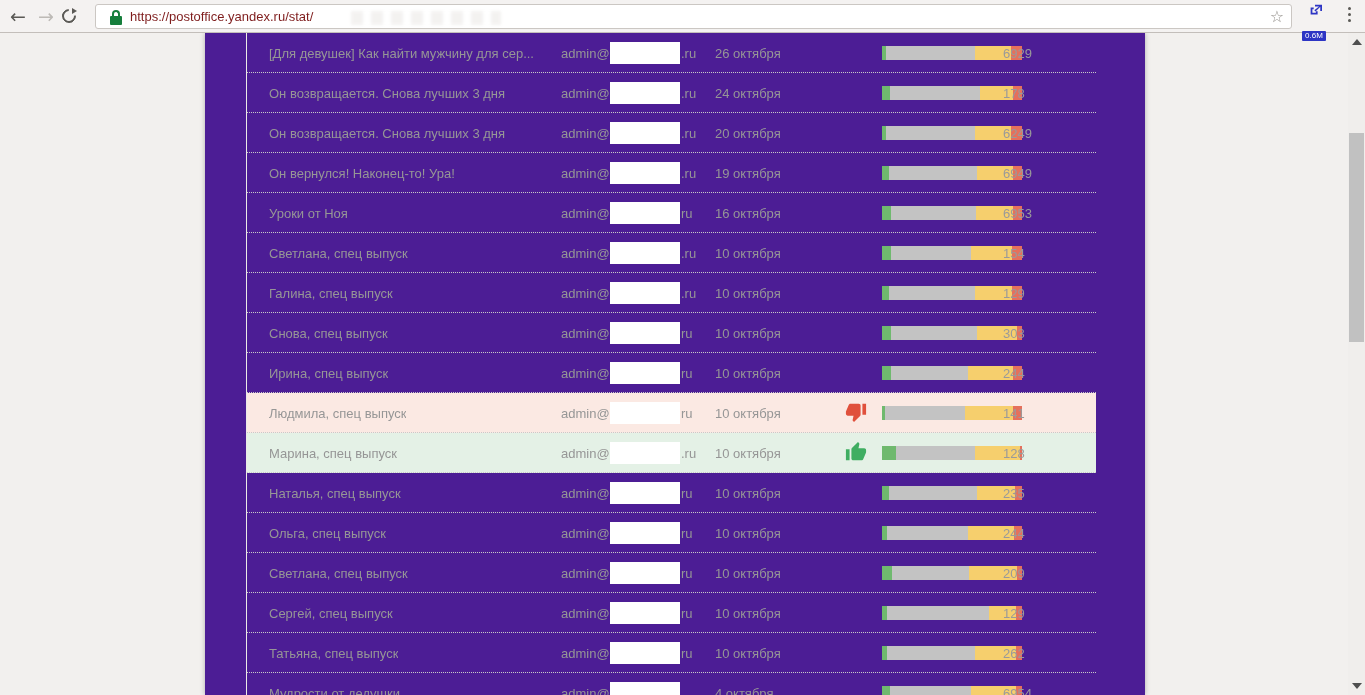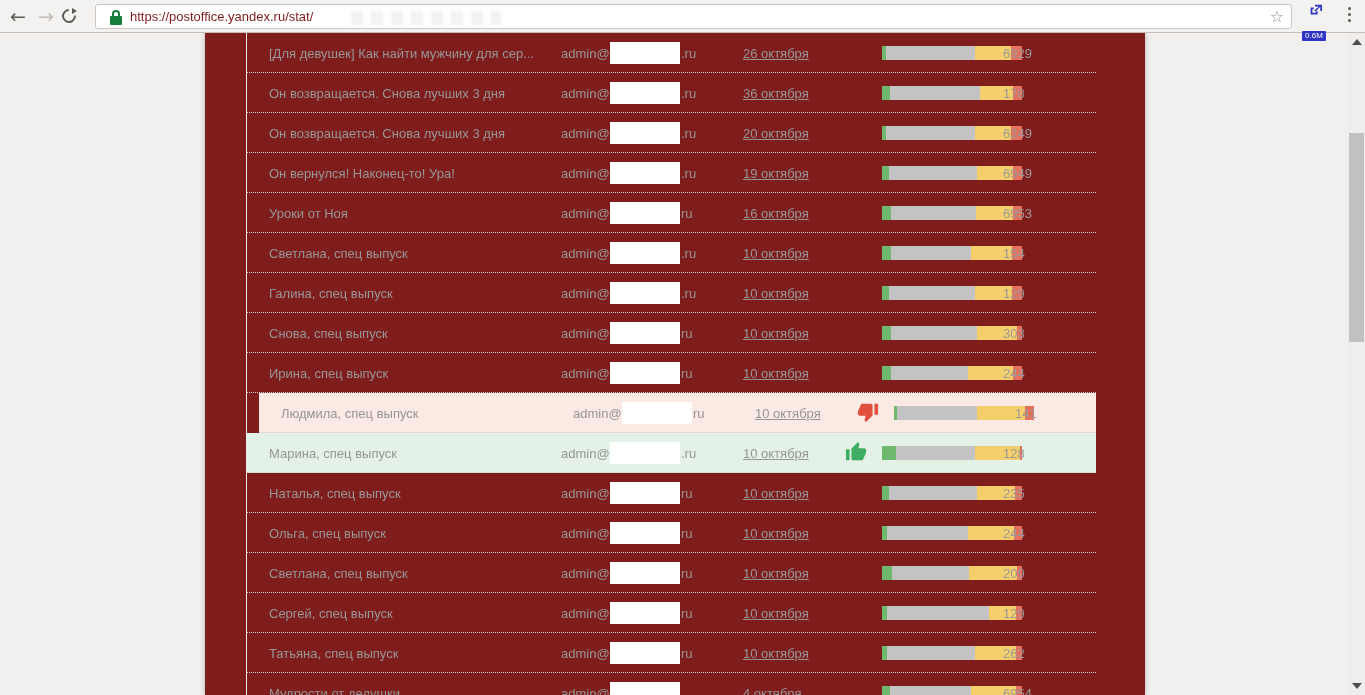--- a/index.html
+++ b/index.html
@@ -46,7 +46,7 @@
   .page { position:absolute; left:0; top:33px; width:1365px; height:662px;
     background:#f2f0ee; overflow:hidden; }
   .panel { position:absolute; left:205px; top:0; width:940px; height:662px;
-    background:#7f1d1d; box-shadow:0 0 5px rgba(0,0,0,.28); }
+    background:#4c1d95; box-shadow:0 0 5px rgba(0,0,0,.28); }
   .table { position:absolute; left:41px; top:0; width:850px; height:662px;
     border-left:1px solid #eceae7; overflow:hidden; }
 

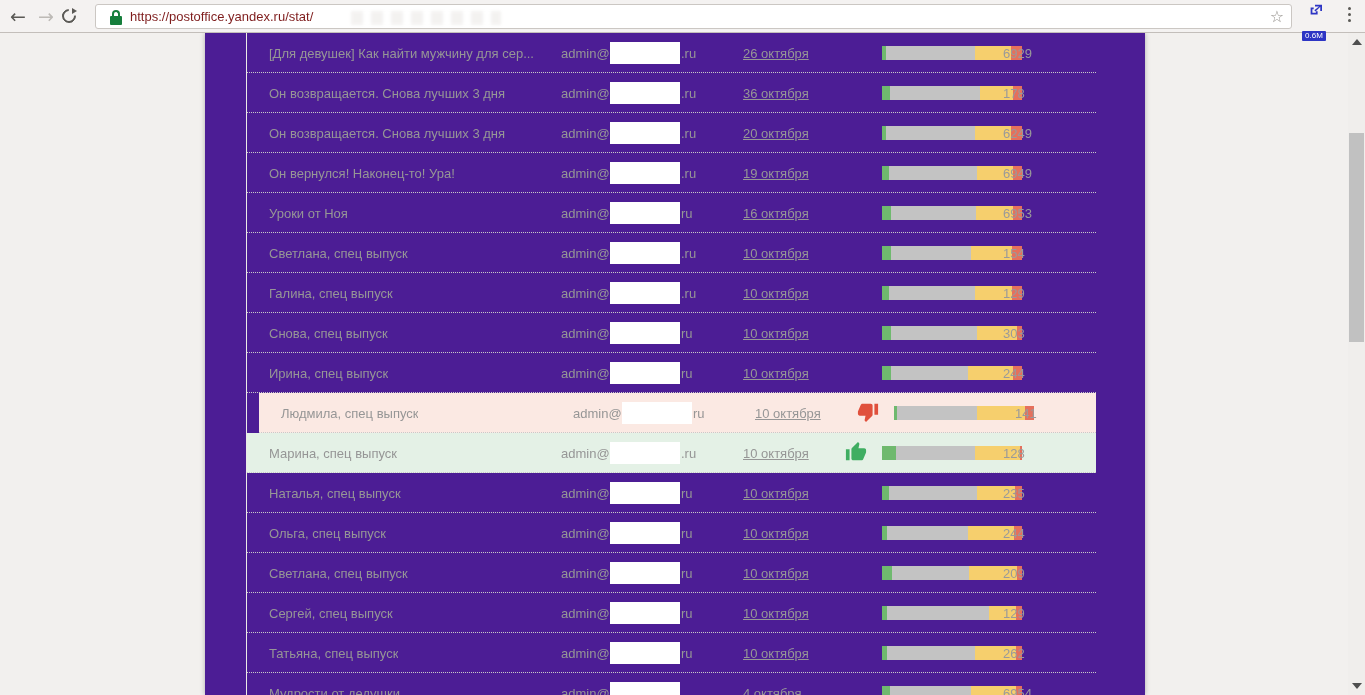--- a/index.html
+++ b/index.html
@@ -57,7 +57,7 @@
   .email-user{ left:314px; }
   .email-mask{ left:363px; top:9px !important; width:70px; height:22px; background:#fff; }
   .email-tld { left:434px; }
-  .date      { left:496px;text-decoration:underline; }
+  .date      { left:468px; }
   .thumb     { left:598px; top:8px !important; width:24px; height:24px; }
   .thumb svg { position:absolute; left:0; top:0; }
   .bar { left:635px; top:13px !important; width:140px; height:14px; display:flex; }

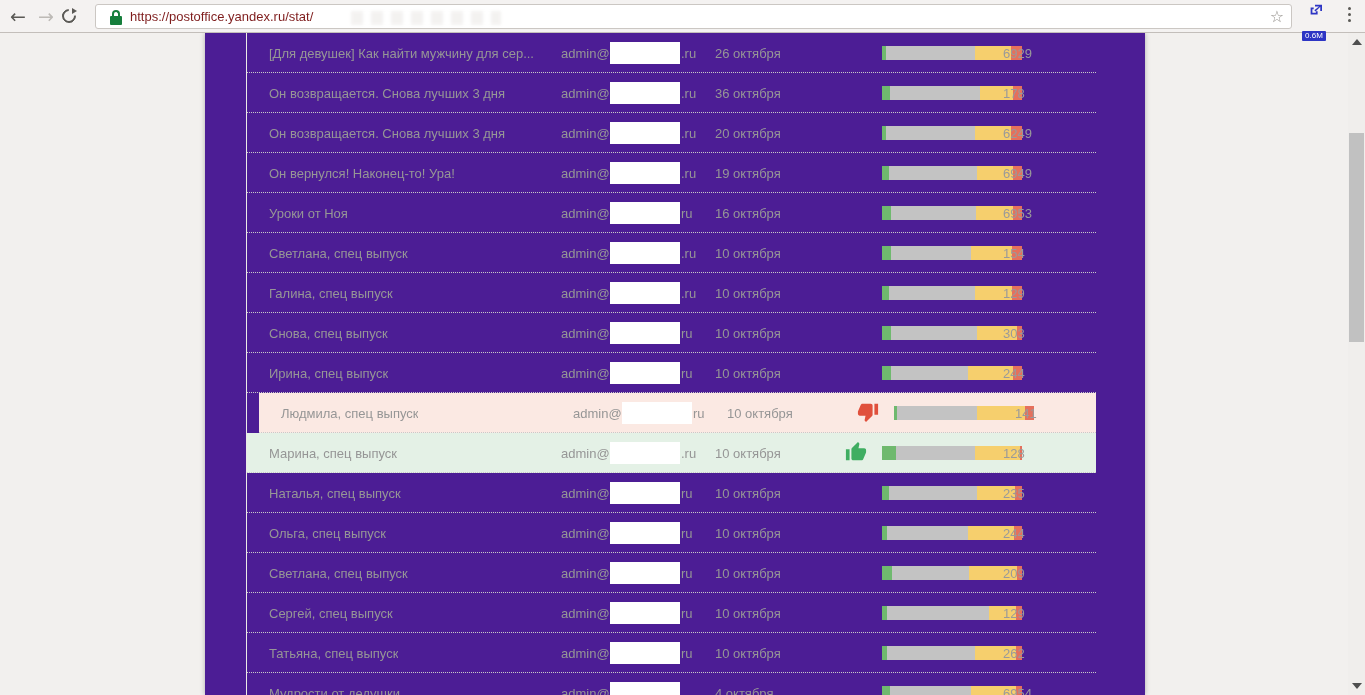--- a/index.html
+++ b/index.html
@@ -138,7 +138,7 @@
     <span class="email-user">admin@</span>
     <span class="email-mask"></span>
     <span class="email-tld">.ru</span>
-    <span class="date">36 октября</span>
+    <span class="date">24 октября</span>
     <span class="thumb">
       
       

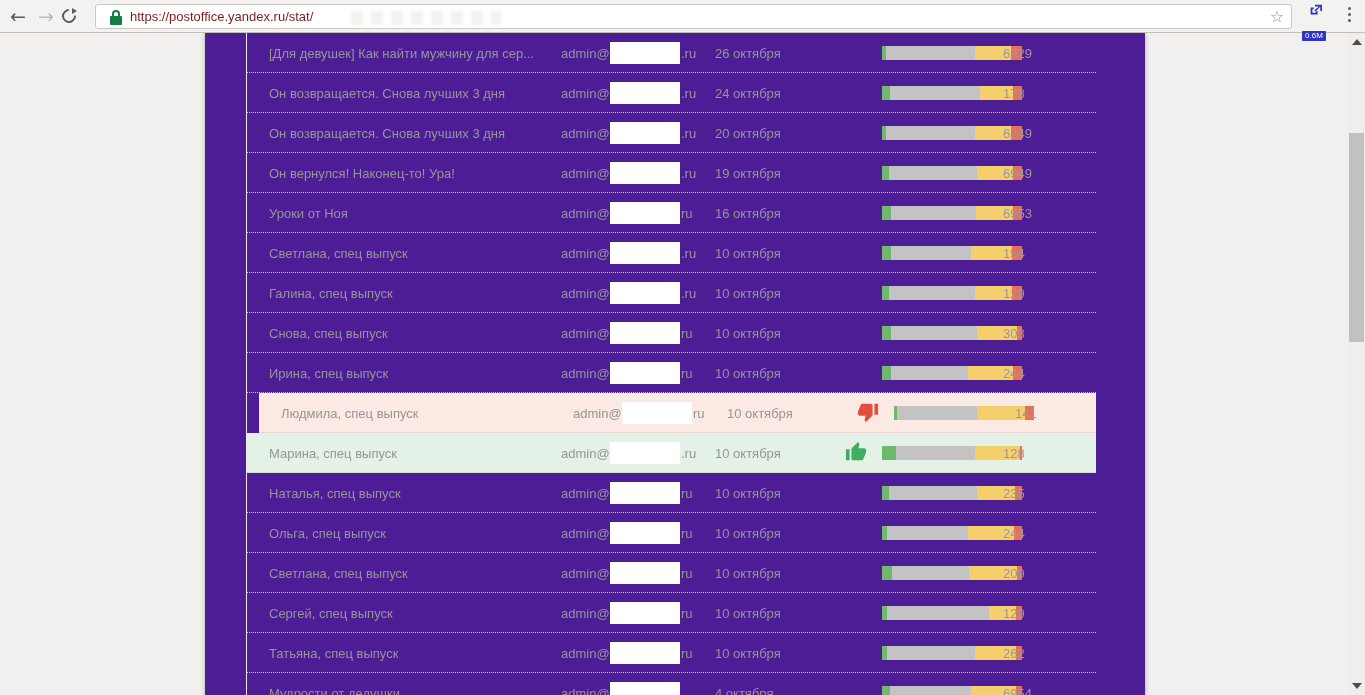--- a/index.html
+++ b/index.html
@@ -285,7 +285,7 @@
     <span class="count">244</span>
   </div>
 
-  <div class="row" style="background: rgb(251, 233, 227); margin-left: 12px;">
+  <div class="row" style="background: rgb(251, 233, 227);">
     <span class="subject">Людмила, спец выпуск</span>
     <span class="email-user">admin@</span>
     <span class="email-mask"></span>

